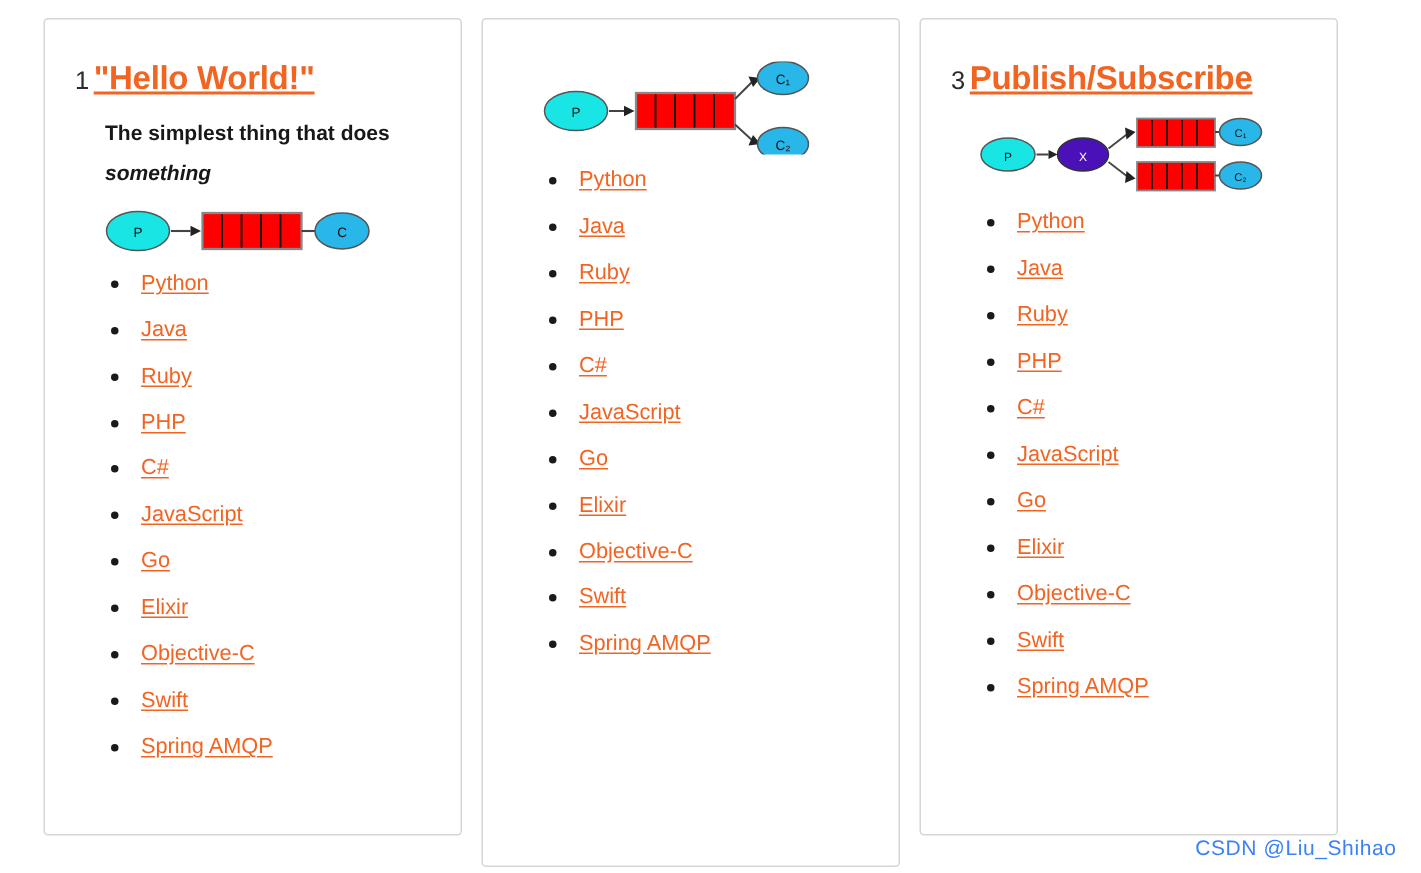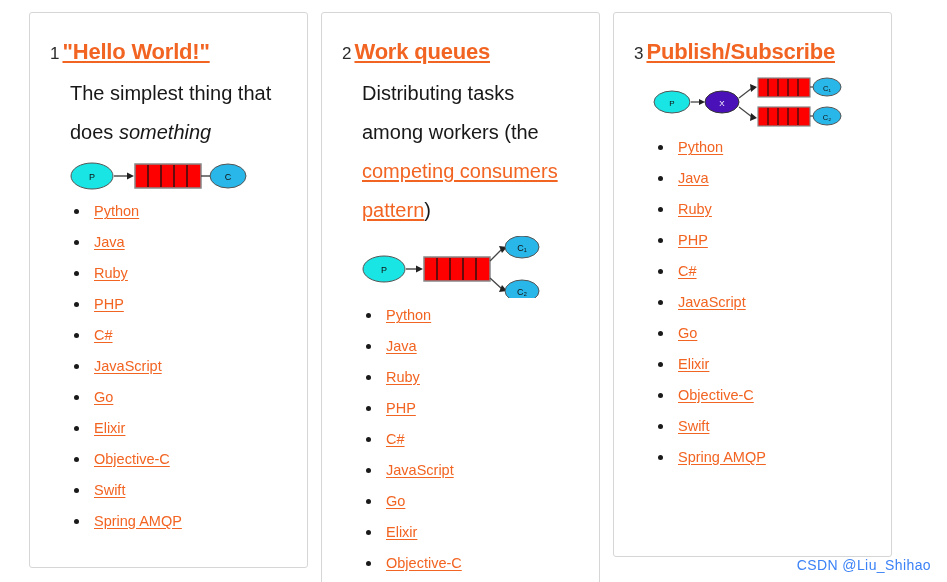--- a/index.html
+++ b/index.html
@@ -164,9 +164,6 @@
   </div>
 
   <div class="card card-2">
-    <h2 class="card-heading">
-      <span class="card-number">2</span><a class="card-title-link" href="#">Work queues</a>
-    </h2>
     <p class="card-desc">
       <span>Distributing tasks among workers (the </span><a class="inline-link" href="#">competing consumers pattern</a><span>)</span>
     </p>

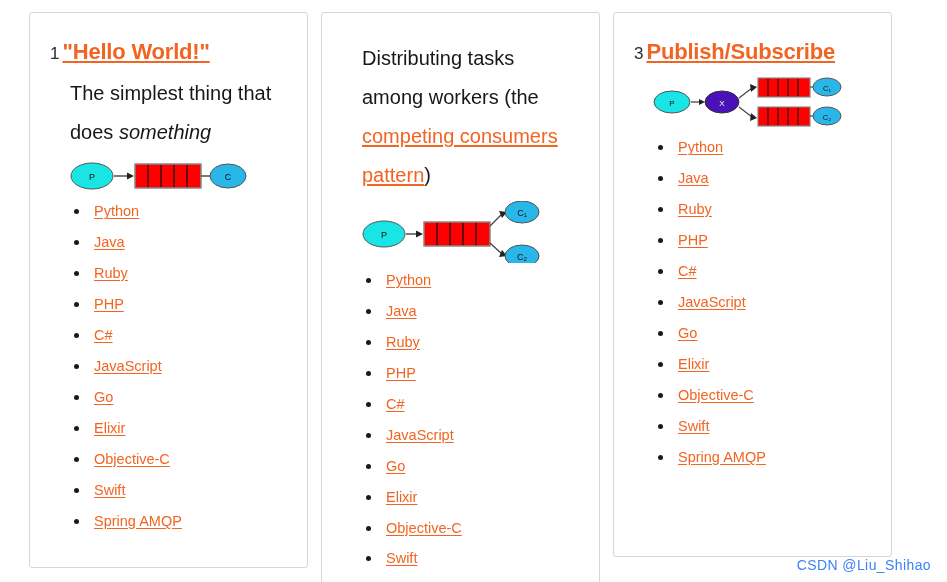--- a/index.html
+++ b/index.html
@@ -164,9 +164,6 @@
   </div>
 
   <div class="card card-2">
-    <p class="card-desc">
-      <span>Distributing tasks among workers (the </span><a class="inline-link" href="#">competing consumers pattern</a><span>)</span>
-    </p>
     <div class="diagram-wrap">
       <svg class="diagram" width="180" height="62" viewBox="0 0 180 62">
         <ellipse cx="24" cy="33" rx="21" ry="13" fill="#19e5e5" stroke="#555" stroke-width="1"></ellipse>

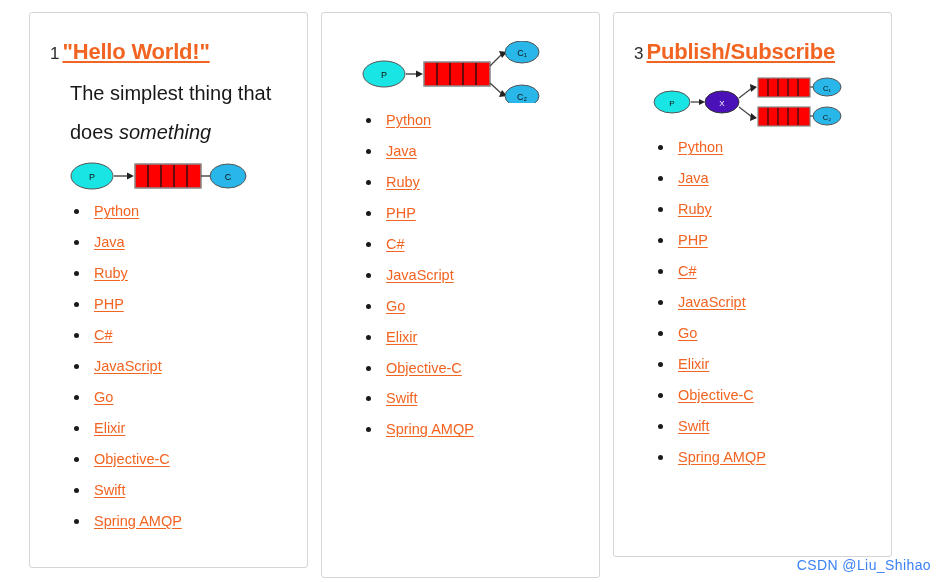--- a/index.html
+++ b/index.html
@@ -59,9 +59,10 @@
   .card-desc {
     margin: 0 0 6px 0;
     padding-left: 20px;
-    font-size: 20px;
+    font-size: 14px;
     line-height: 1.95;
     color: #181818;
+    font-weight: bold;
   }
   .card-desc em {
     font-style: italic;

